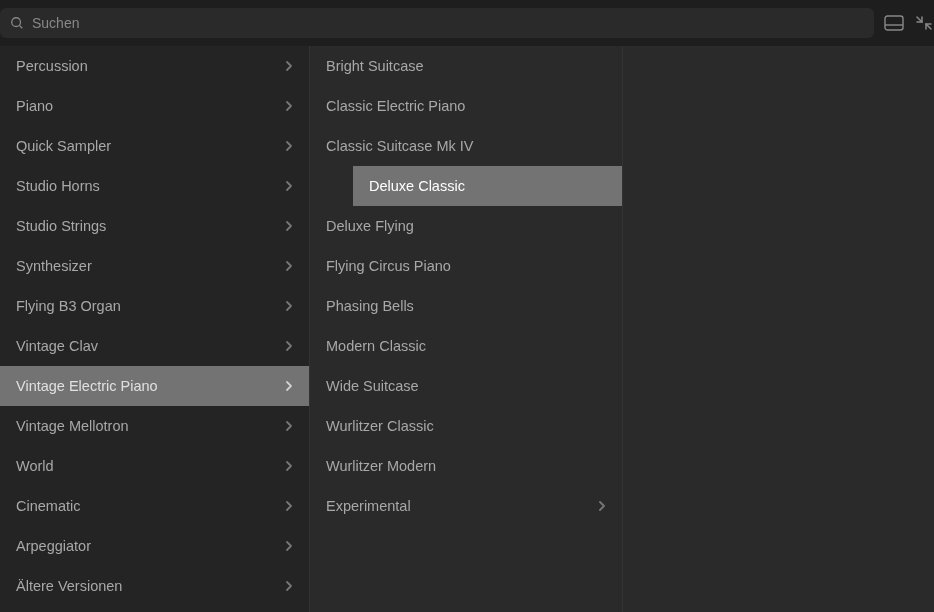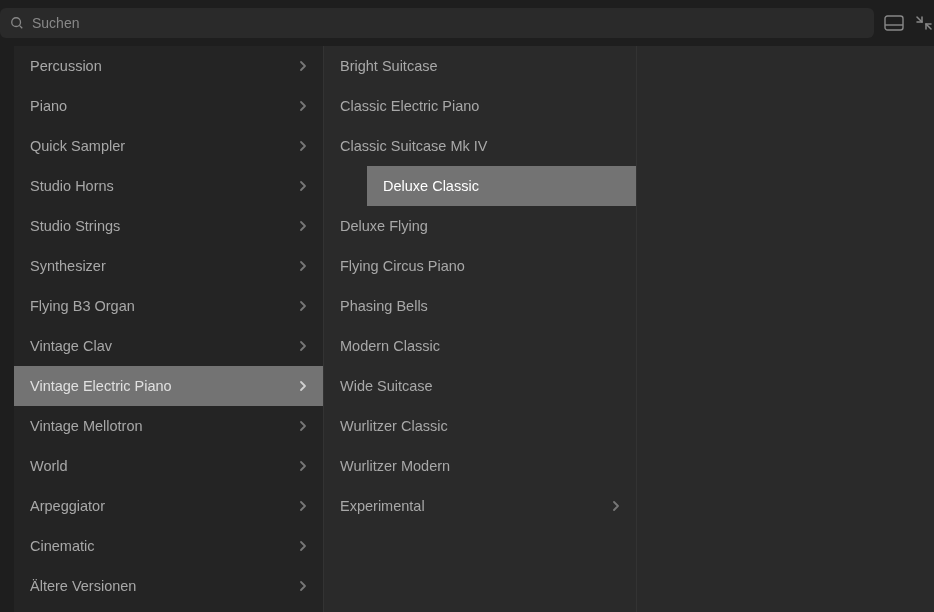--- a/index.html
+++ b/index.html
@@ -60,7 +60,6 @@
     .columns {
       display: flex;
       height: calc(100% - 46px);
-      padding-left: 14px;
     }
     .column {
       overflow-y: auto;

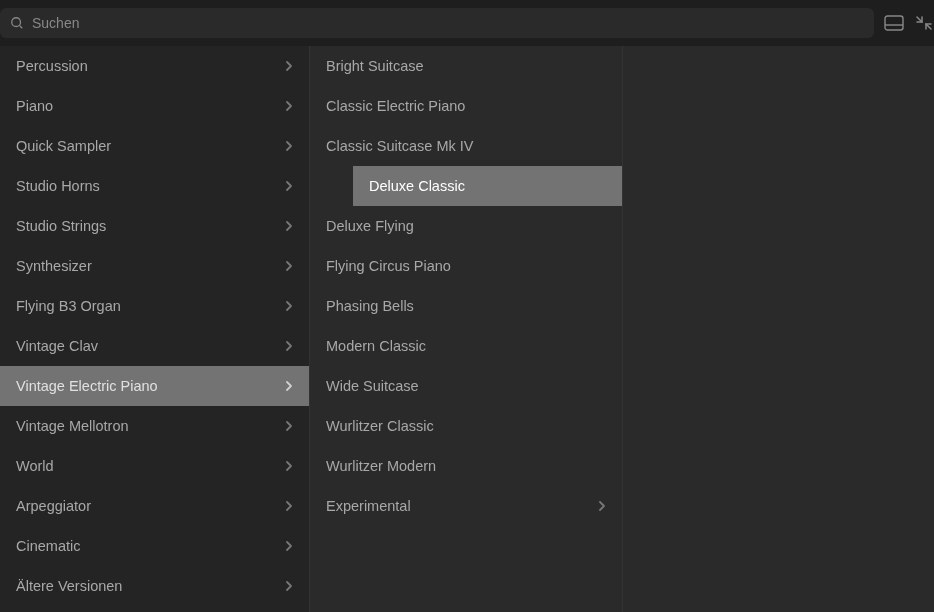--- a/index.html
+++ b/index.html
@@ -226,15 +226,15 @@
         </span>
       </div>
       <div class="list-item">
+        <span>Cinematic</span>
+        <span class="chevron">
+          <svg width="8" height="12" viewBox="0 0 8 12" fill="none" stroke="#777" stroke-width="1.8" stroke-linecap="round" stroke-linejoin="round">
+            <polyline points="2,2 6,6 2,10"></polyline>
+          </svg>
+        </span>
+      </div>
+      <div class="list-item">
         <span>Arpeggiator</span>
-        <span class="chevron">
-          <svg width="8" height="12" viewBox="0 0 8 12" fill="none" stroke="#777" stroke-width="1.8" stroke-linecap="round" stroke-linejoin="round">
-            <polyline points="2,2 6,6 2,10"></polyline>
-          </svg>
-        </span>
-      </div>
-      <div class="list-item">
-        <span>Cinematic</span>
         <span class="chevron">
           <svg width="8" height="12" viewBox="0 0 8 12" fill="none" stroke="#777" stroke-width="1.8" stroke-linecap="round" stroke-linejoin="round">
             <polyline points="2,2 6,6 2,10"></polyline>

